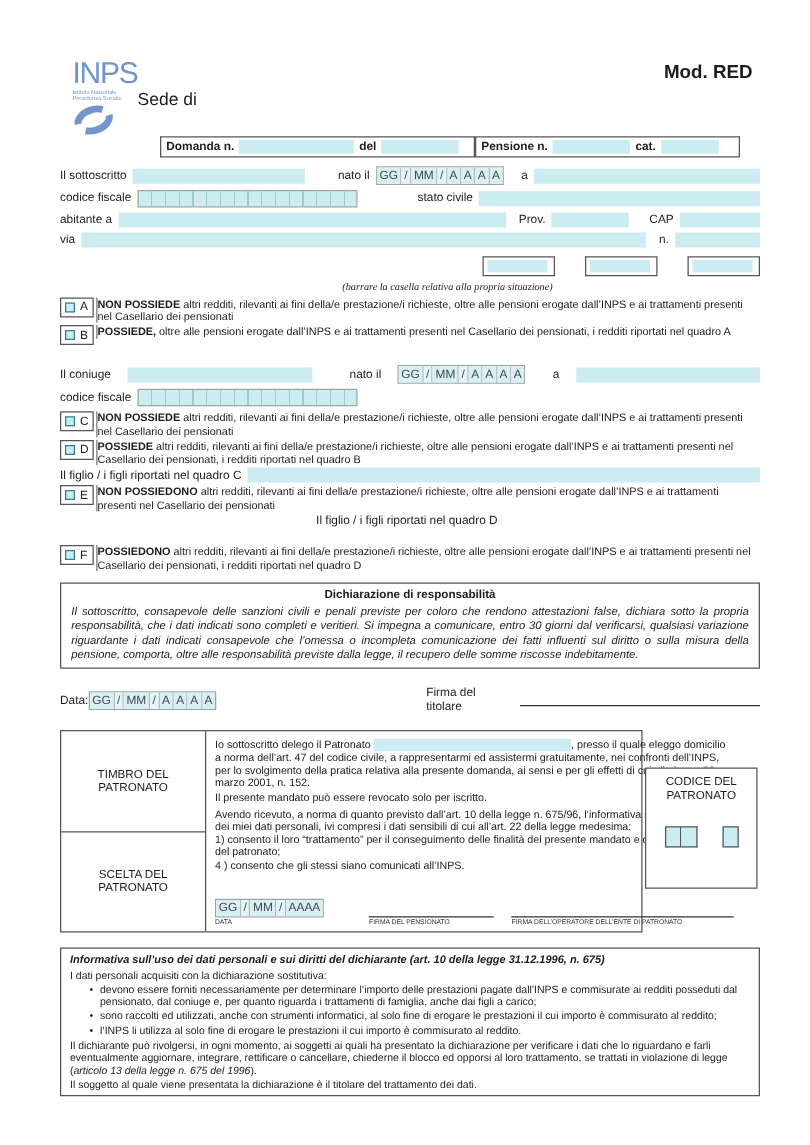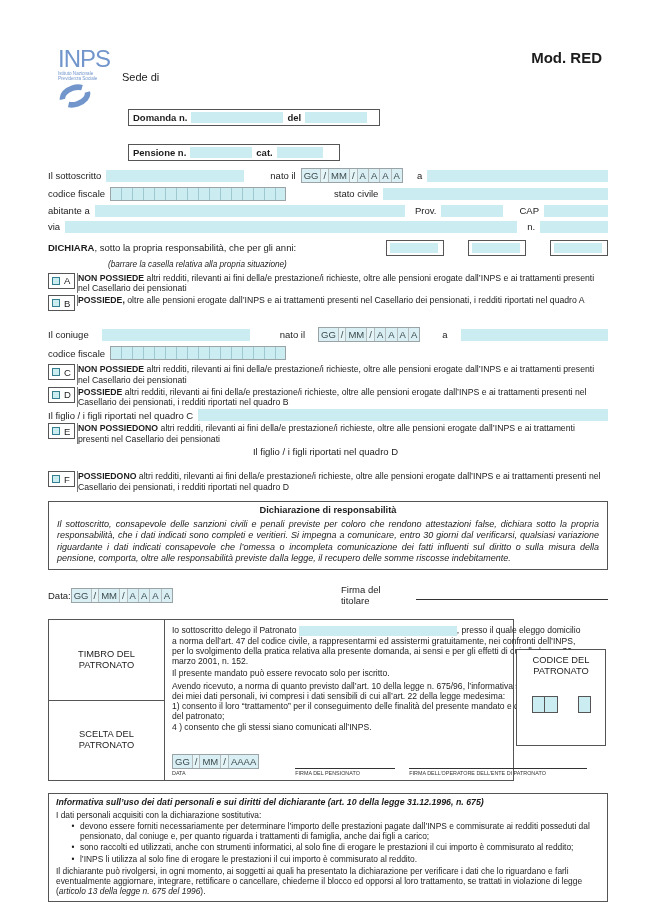--- a/index.html
+++ b/index.html
@@ -18,7 +18,7 @@
   .logo-word { font-weight:normal; font-size:24px; letter-spacing:-1px; line-height:0.85; }
   .logo-sub { font-size:4.6px; line-height:1.1; margin-top:2px; }
   .logo-swirl { margin-top:3px; }
-  .sede { position:absolute; left:74px; top:26px; font-size:11px; }
+  .sede { position:absolute; left:62px; top:26px; font-size:14px; }
   .modred { position:absolute; right:6px; top:4px; font-weight:bold; font-size:15px; }
 
   

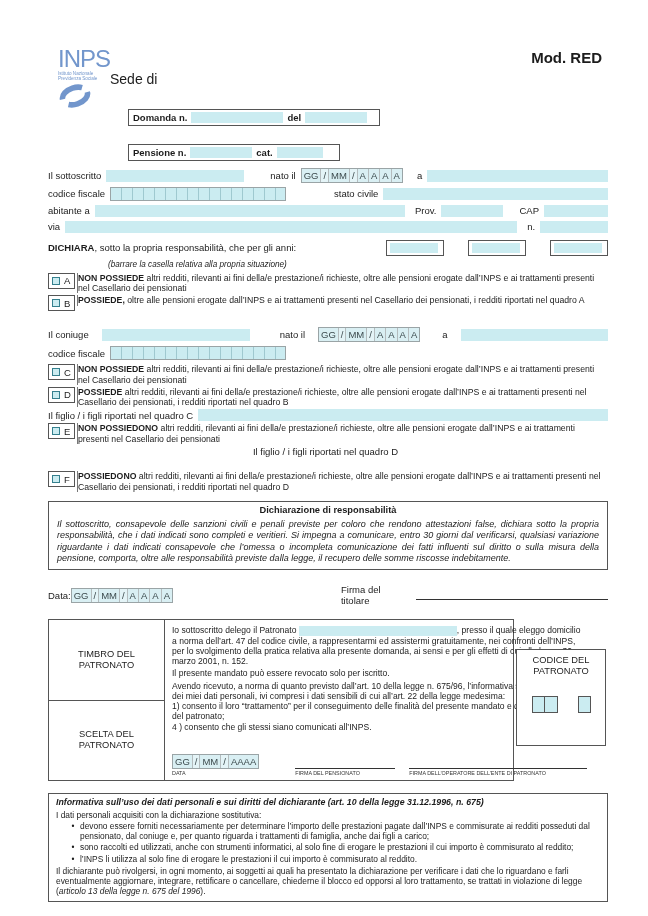--- a/index.html
+++ b/index.html
@@ -28,7 +28,7 @@
   .grow { flex:1 1 auto; }
 
   
-  .hboxes { display:flex; gap:18px; margin-left:80px; margin-bottom:7px;flex-direction:column; }
+  .hboxes { display:flex; margin-left:80px; margin-bottom:7px; }
   .hbox { border:1px solid #555; height:17px; display:flex; align-items:center; padding:0 4px; gap:4px; font-weight:bold; background:#fff; }
   .hbox .f { height:11px; }
 

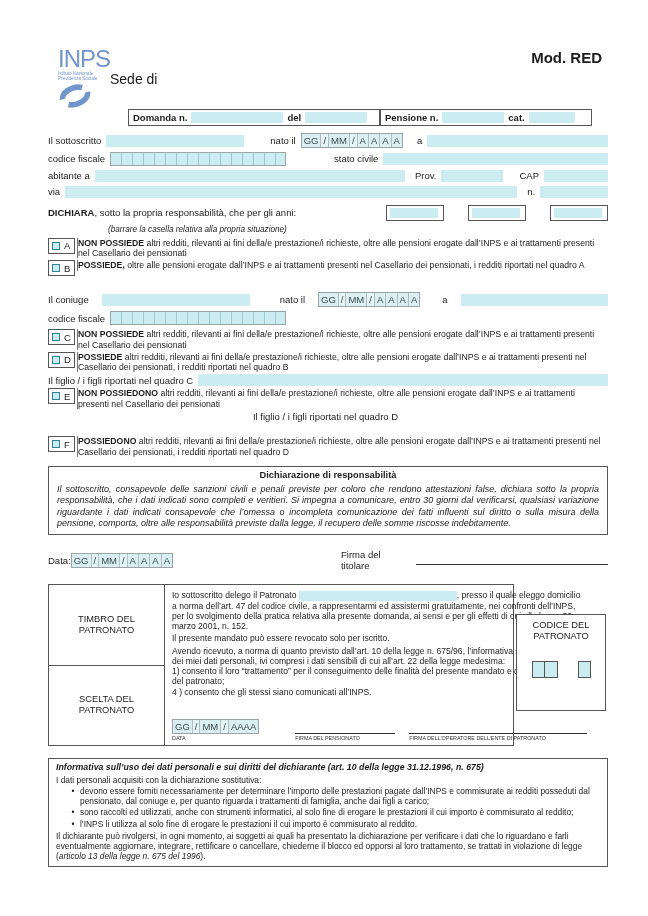--- a/index.html
+++ b/index.html
@@ -174,7 +174,6 @@
     </div>
 
     <div class="row" style="margin-top:7px;">
-      <span><b>DICHIARA</b><span>, sotto la propria responsabilità, che per gli anni:</span></span>
       <span class="grow"></span>
       <span class="anni">
         <span class="abox">

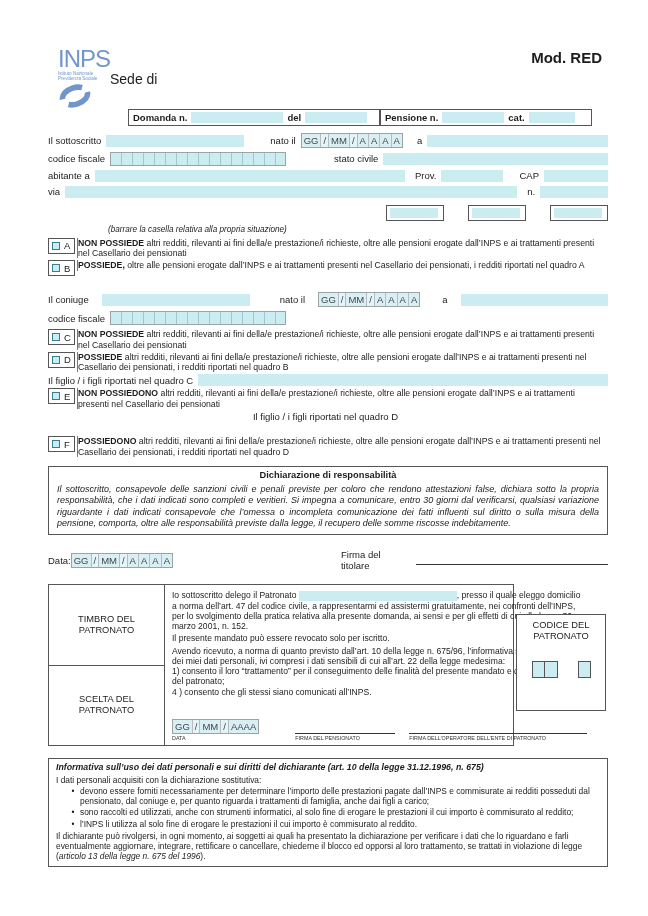--- a/index.html
+++ b/index.html
@@ -48,7 +48,7 @@
   .abox { border:1px solid #555; width:58px; height:16px; padding:2px 3px; background:#fff; }
   .abox .f { display:block; width:48px; height:100%; }
 
-  .barrare { font-style:italic; font-size:8.2px; margin:2px 0 3px 60px; }
+  .barrare { text-align:center; font-style:italic; font-size:8.2px; margin:2px 0 3px 60px;font-family:Liberation Serif, serif; }
 
   
   .ck { display:flex; align-items:flex-start; margin-bottom:2px; }

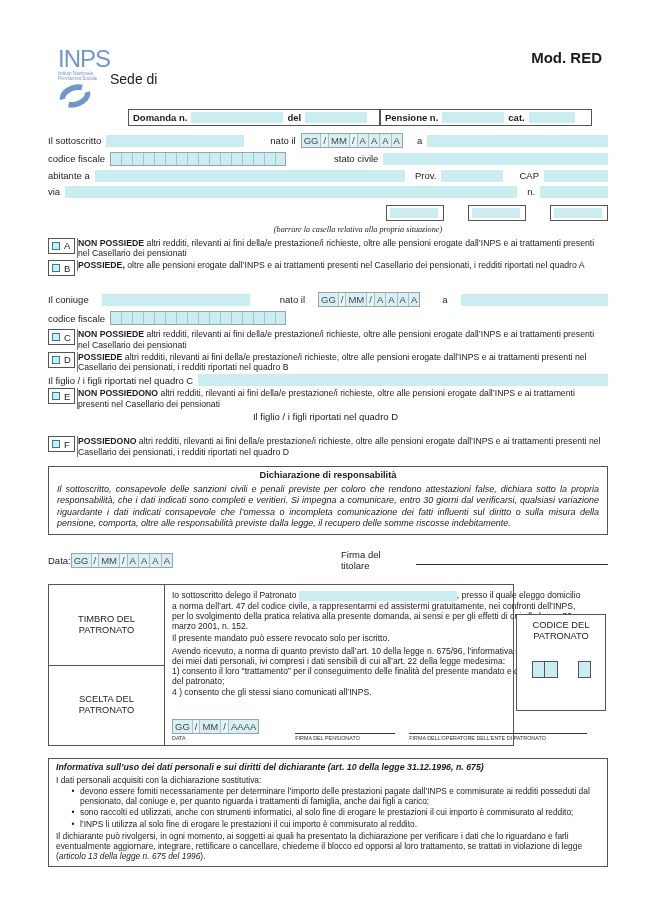--- a/index.html
+++ b/index.html
@@ -358,6 +358,7 @@
           </li>
       </ul>
       <div><span>Il dichiarante può rivolgersi, in ogni momento, ai soggetti ai quali ha presentato la dichiarazione per verificare i dati che lo riguardano e farli eventualmente aggiornare, integrare, rettificare o cancellare, chiederne il blocco ed opporsi al loro trattamento, se trattati in violazione di legge (</span><span class="it">articolo 13 della legge n. 675 del 1996</span><span>).</span></div>
+      <div>Il soggetto al quale viene presentata la dichiarazione è il titolare del trattamento dei dati.</div>
     </div>
 
   </div>

